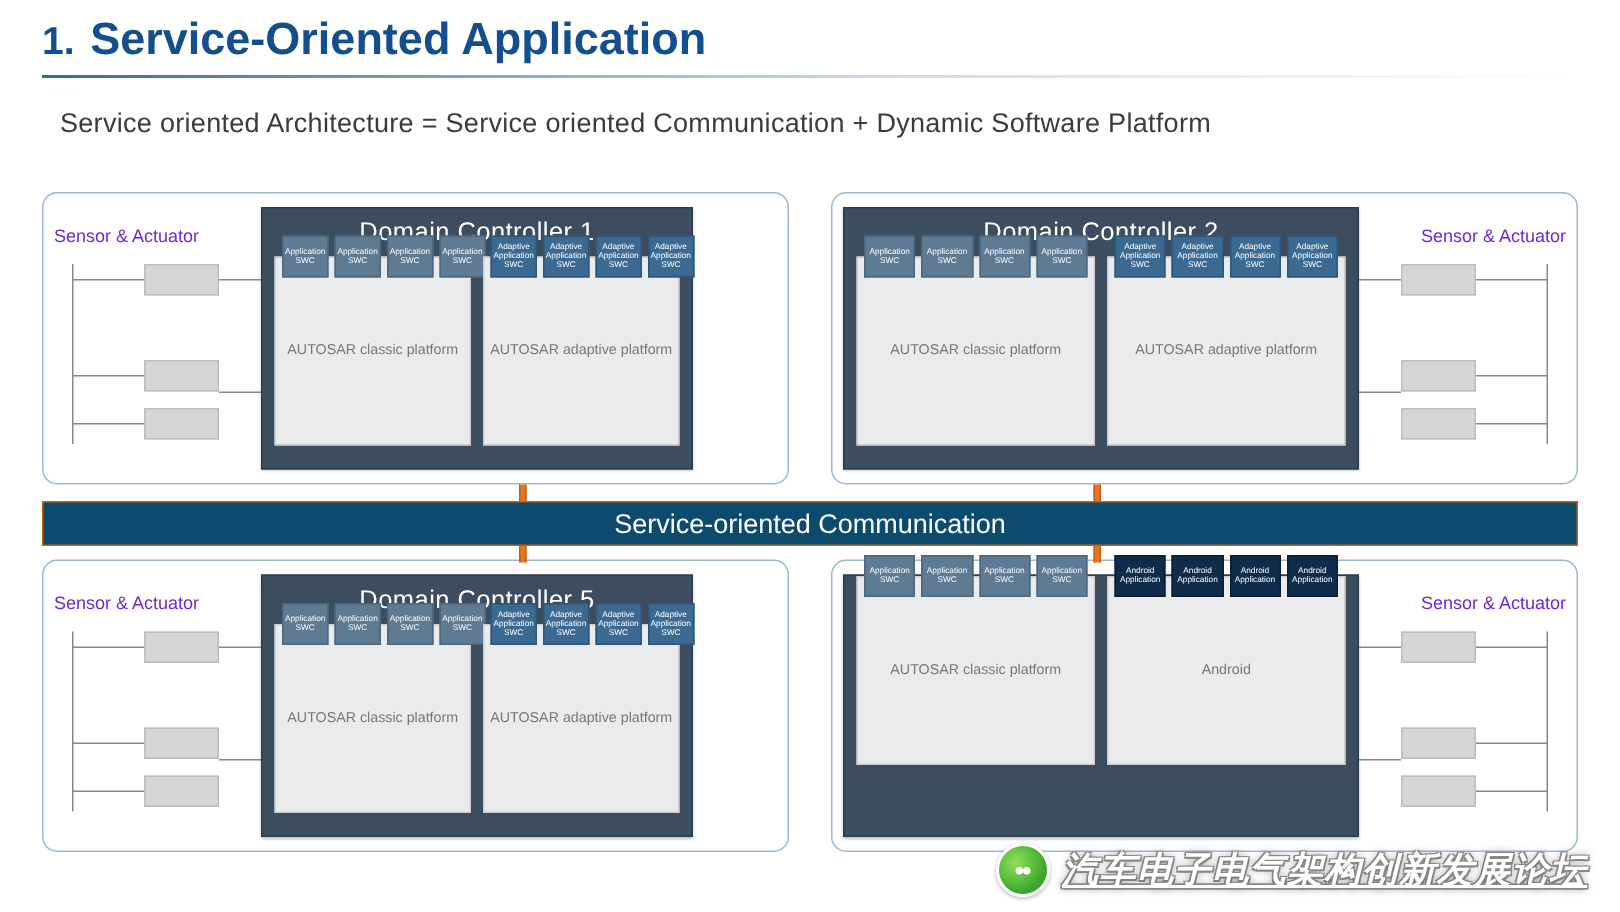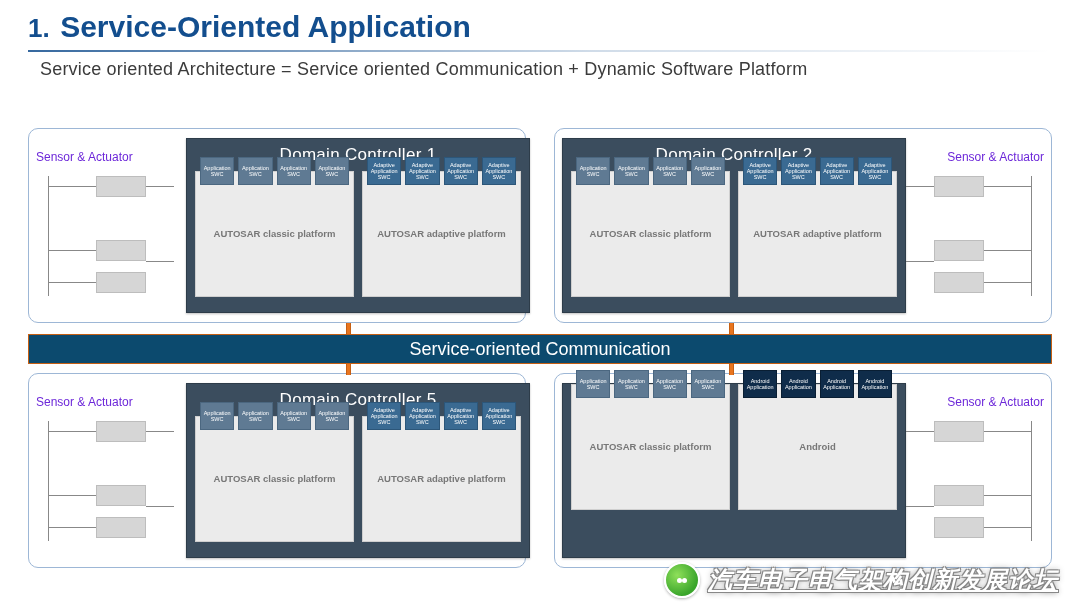--- a/index.html
+++ b/index.html
@@ -37,7 +37,7 @@
   .equation {
     font-size: 18px;
     color: #3b3b3b;
-    padding: 7px 0 10px 40px;
+    padding: 20px 0 10px 40px;
     letter-spacing: .2px;
   }
 

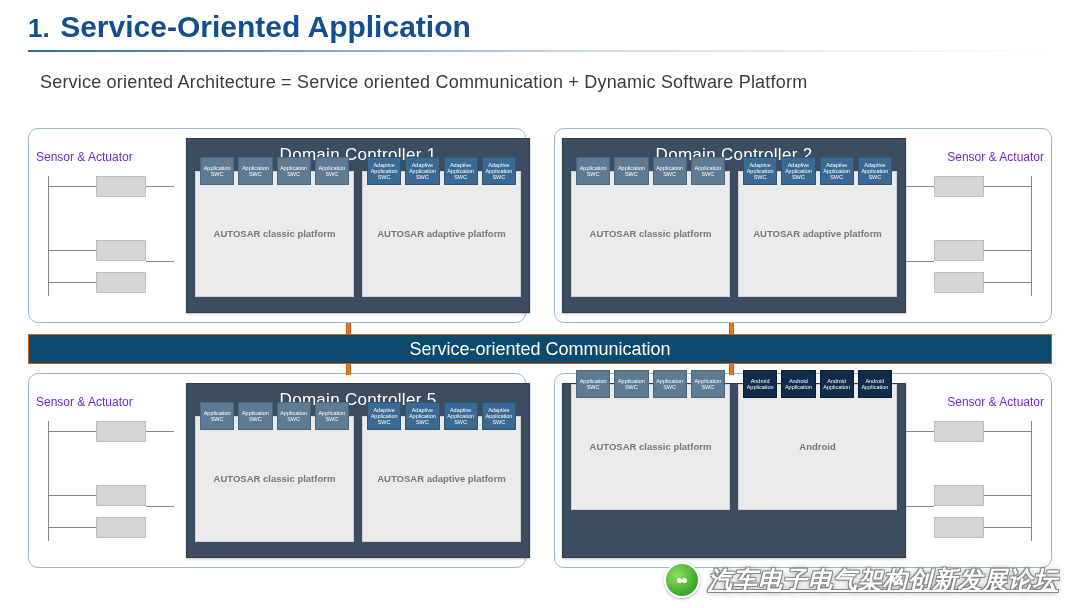--- a/index.html
+++ b/index.html
@@ -113,7 +113,7 @@
     border: 1px solid #2d3c49;
     box-shadow: 0 1px 2px rgba(0,0,0,.25);
   }
-  .dc.left  { left: 158px; width: 344px; height: 175px; }
+  .dc.left  { left: 146px; width: 288px; height: 175px; }
   .dc.right { right: 146px; width: 344px; height: 175px; }
   .dc-title {
     text-align: center;

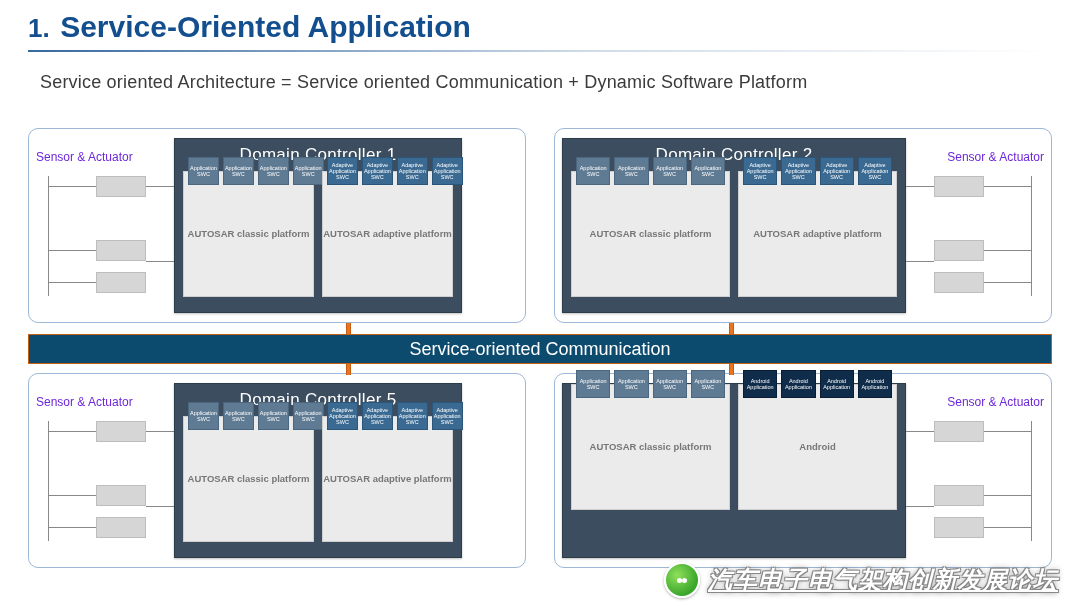--- a/index.html
+++ b/index.html
@@ -142,7 +142,6 @@
     color: #777;
     text-align: center;
     line-height: 1.2;
-    font-weight: bold;
   }
   .swc-row {
     position: absolute;

